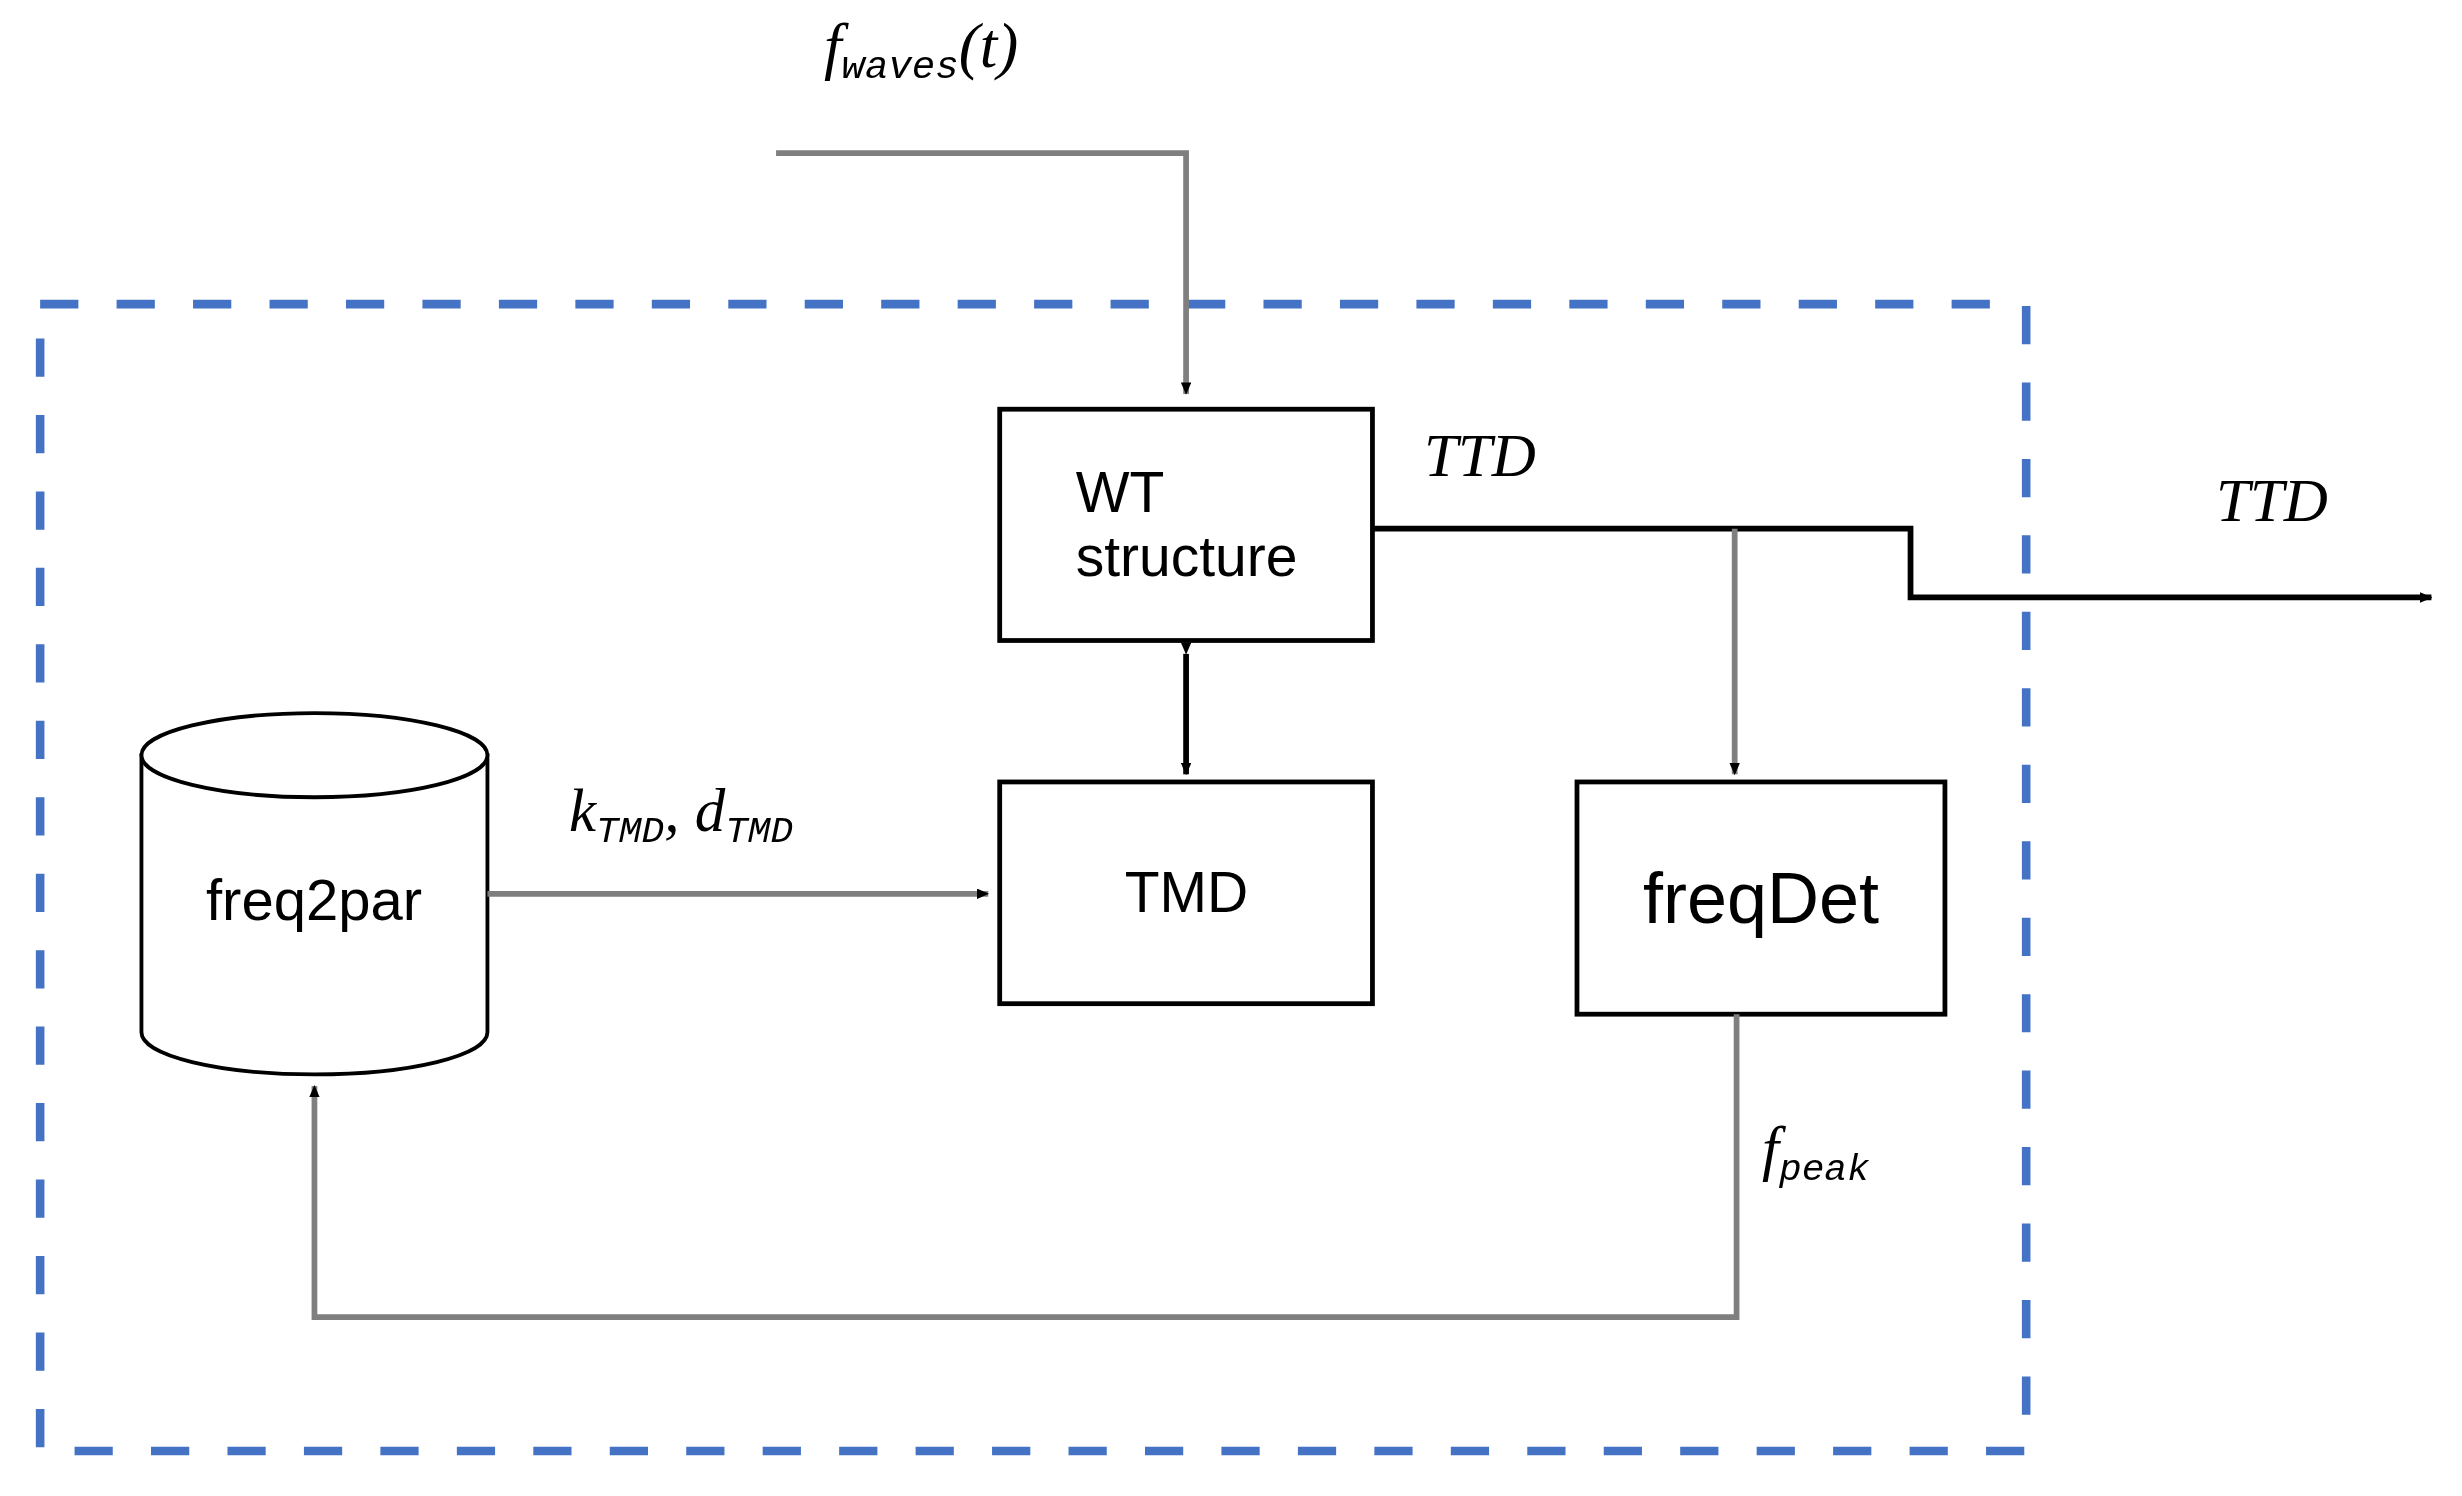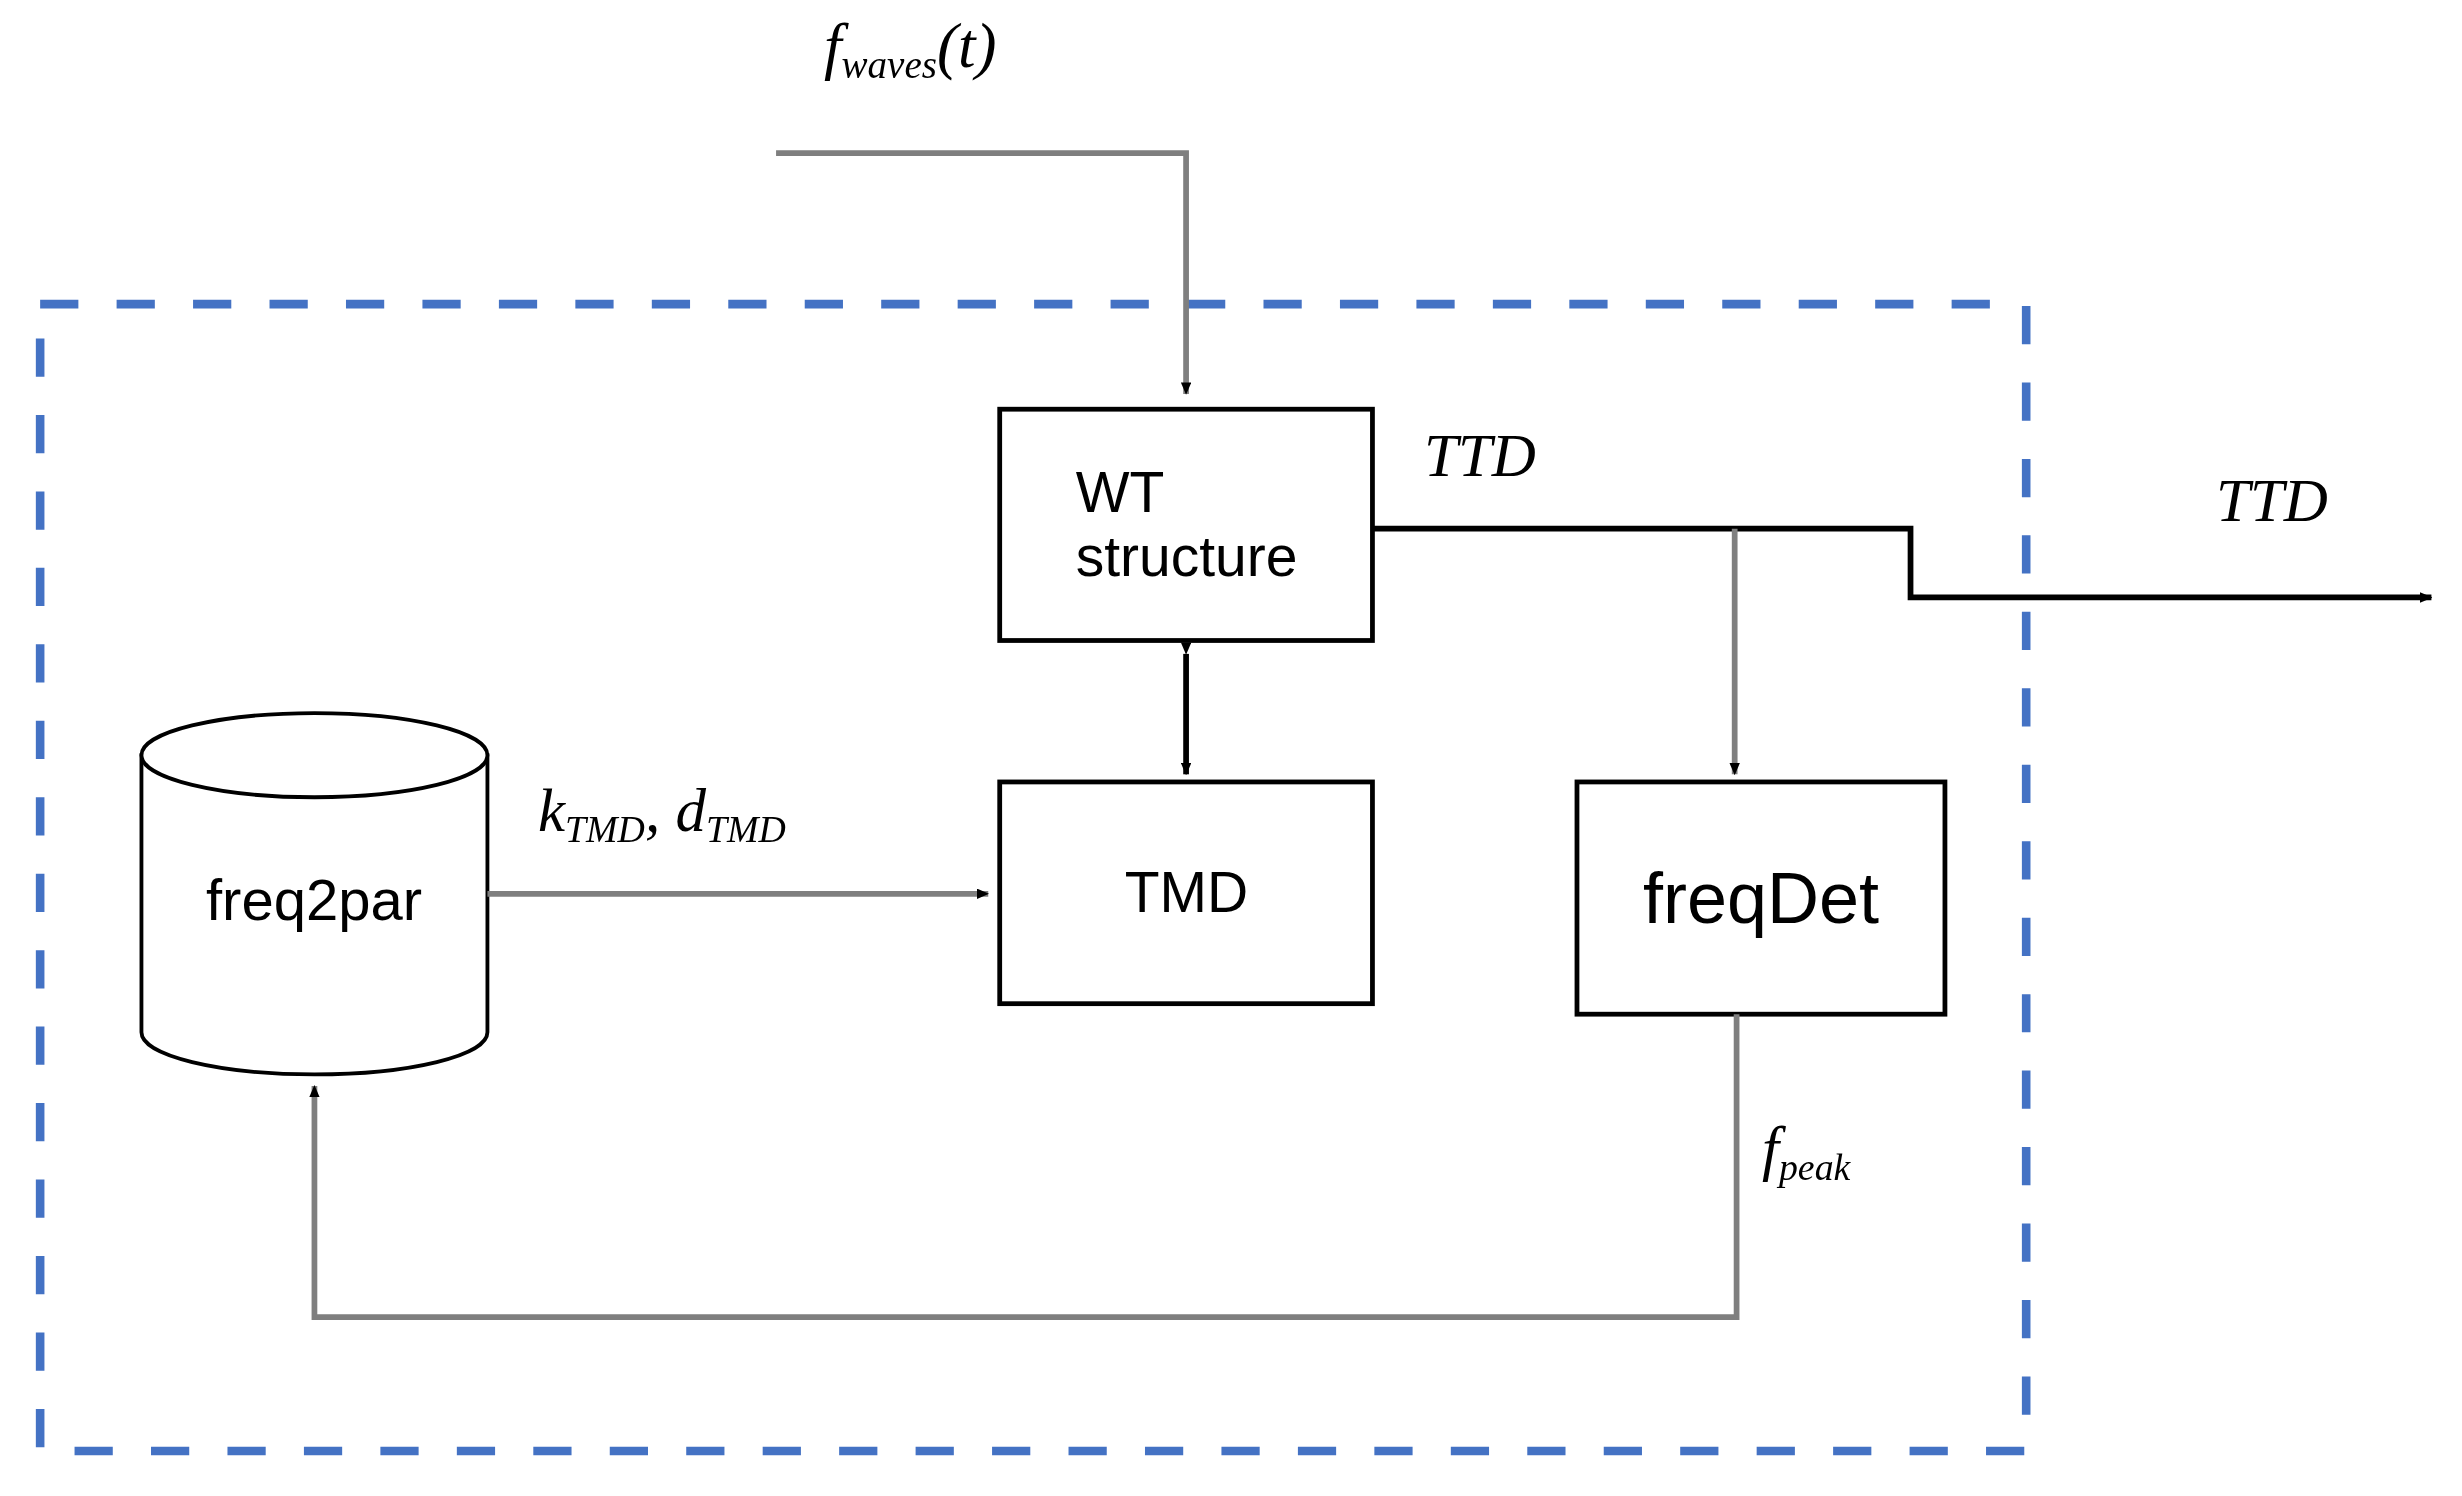--- a/index.html
+++ b/index.html
@@ -50,6 +50,7 @@
     font-size: 0.62em;
     vertical-align: -0.28em;
     font-style: italic;
+    font-family: Liberation Mono, monospace;
   }
   .edge-label .up {
     font-style: italic;

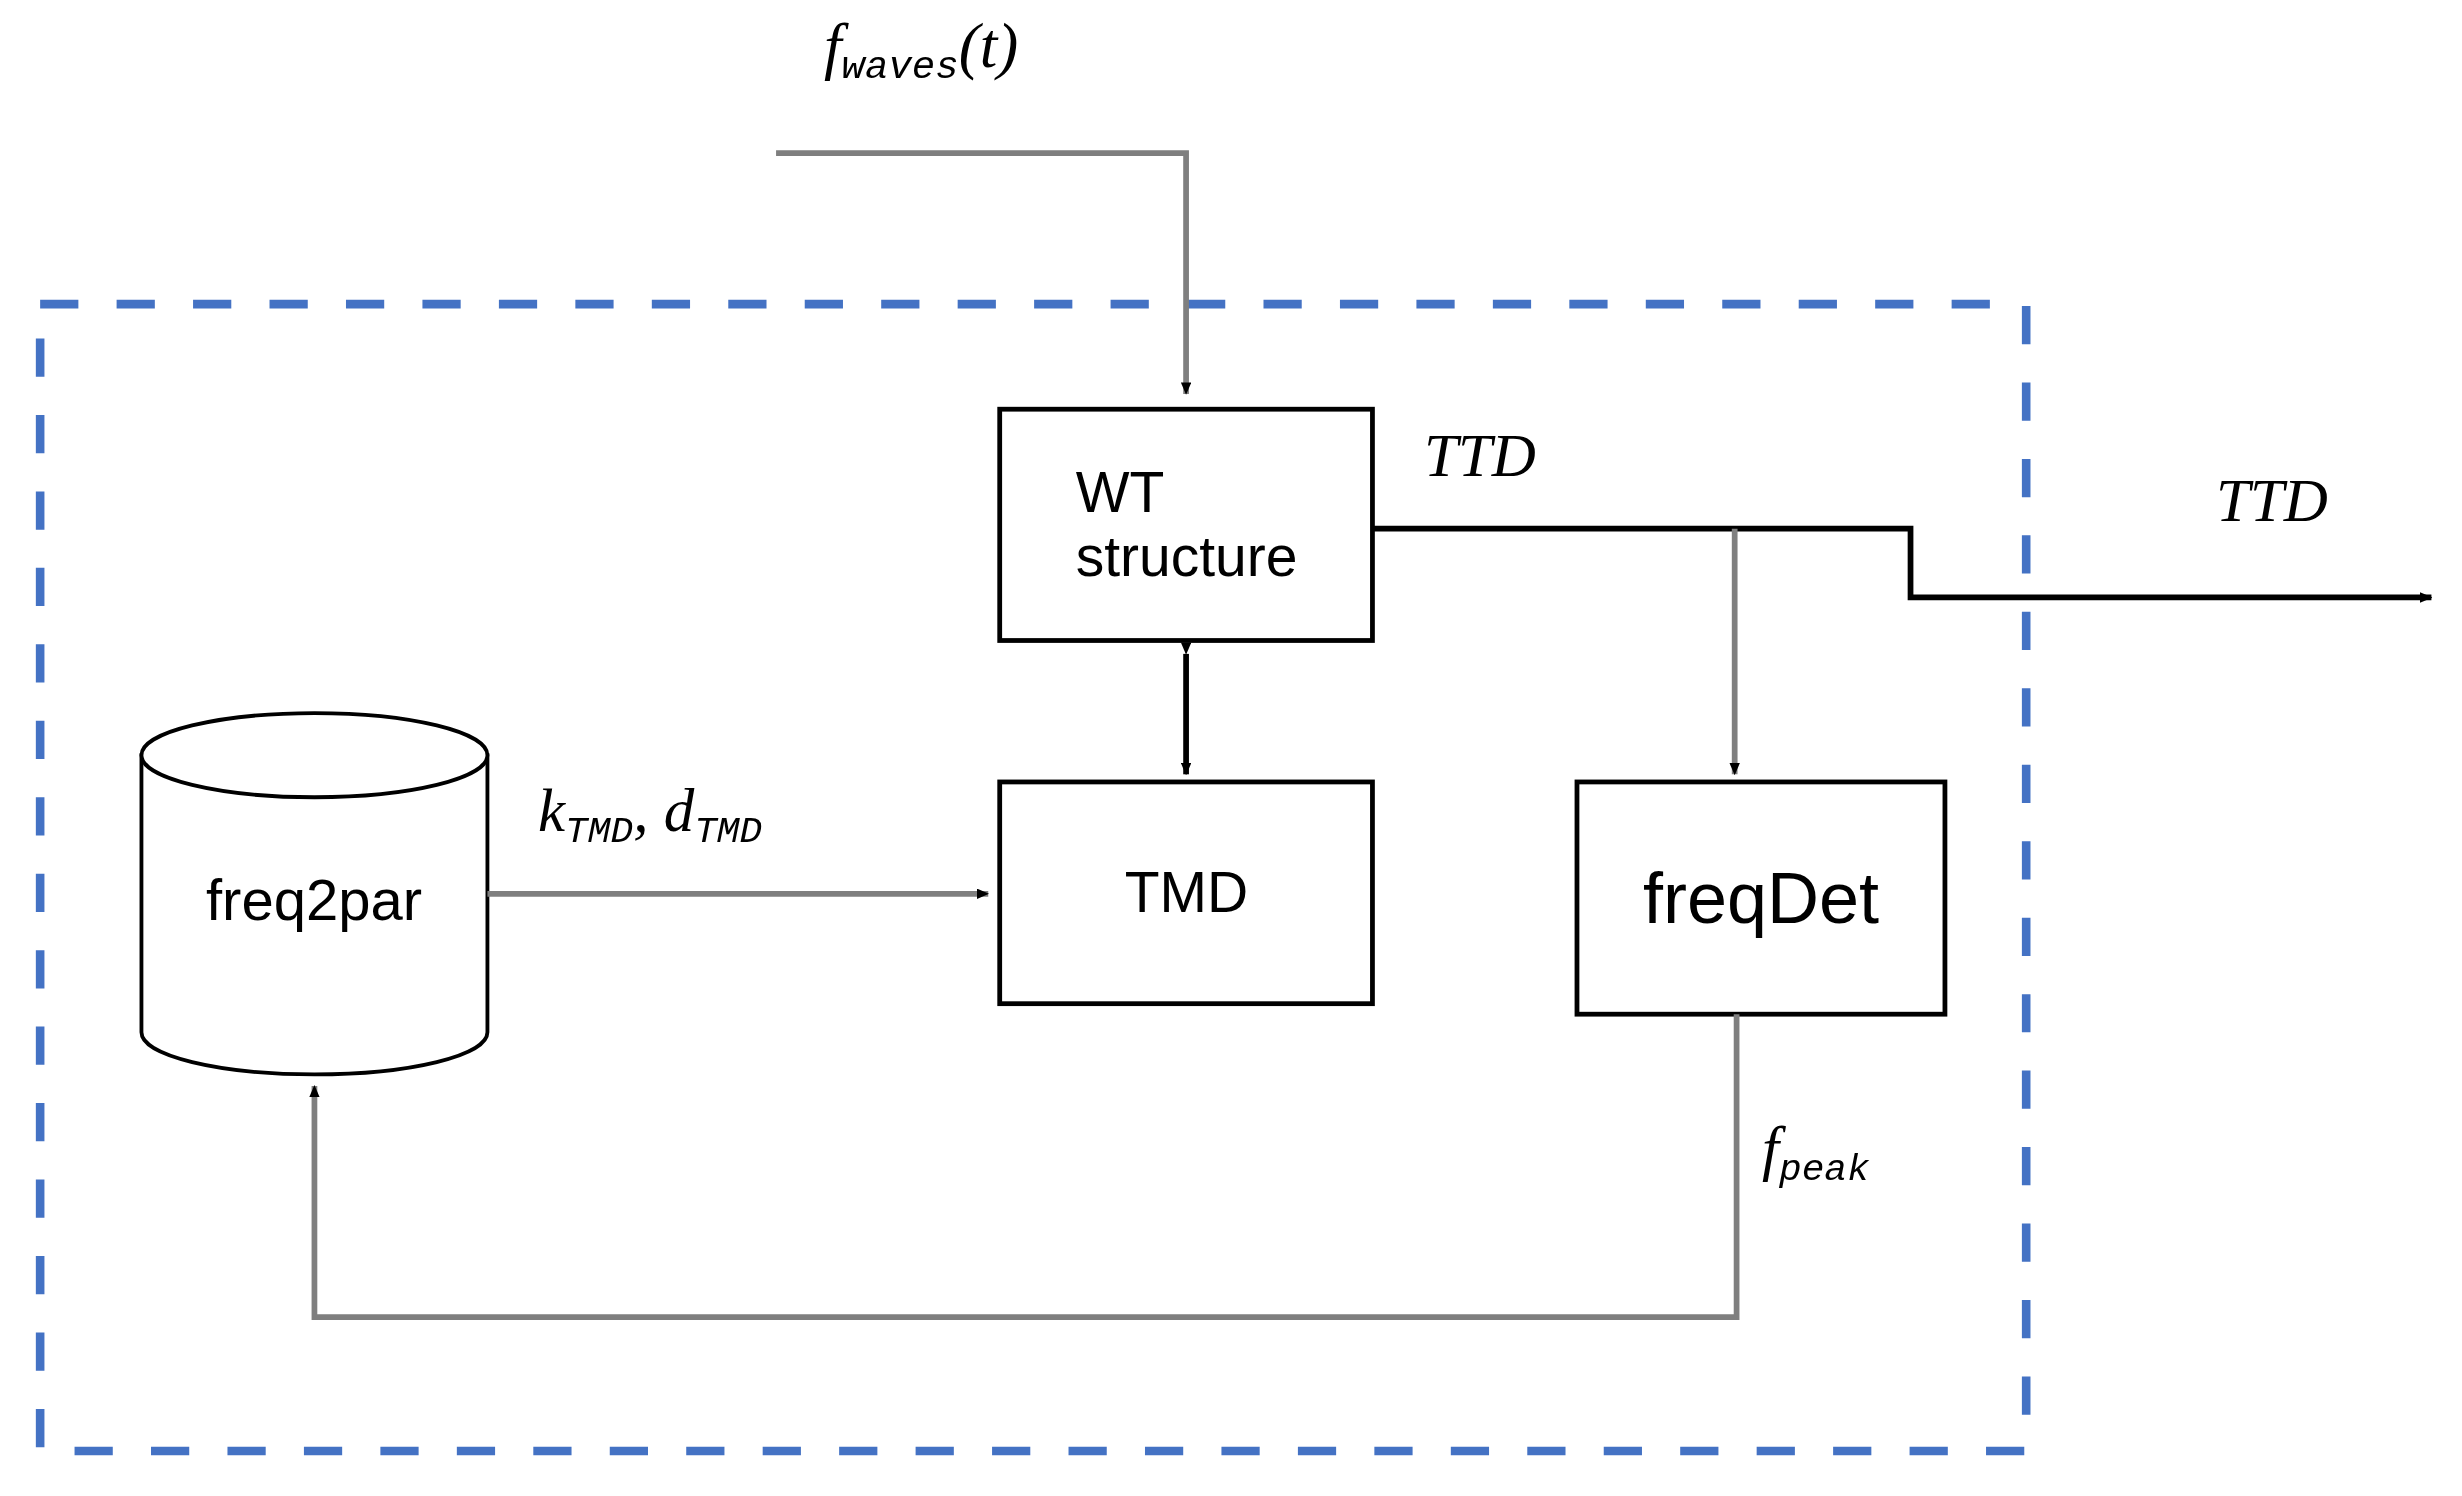--- a/index.html
+++ b/index.html
@@ -126,7 +126,7 @@
 
   <div class="edge-label" style="left:2216px; top:466px; font-size:61px;">TTD</div>
 
-  <div class="edge-label" style="left:538px; top:776px; font-size:61px;">
+  <div class="edge-label" style="left:569px; top:776px; font-size:61px;">
     <span class="up">k</span><span class="sub">TMD</span><span class="up">, </span><span class="up">d</span><span class="sub">TMD</span>
   </div>
 

